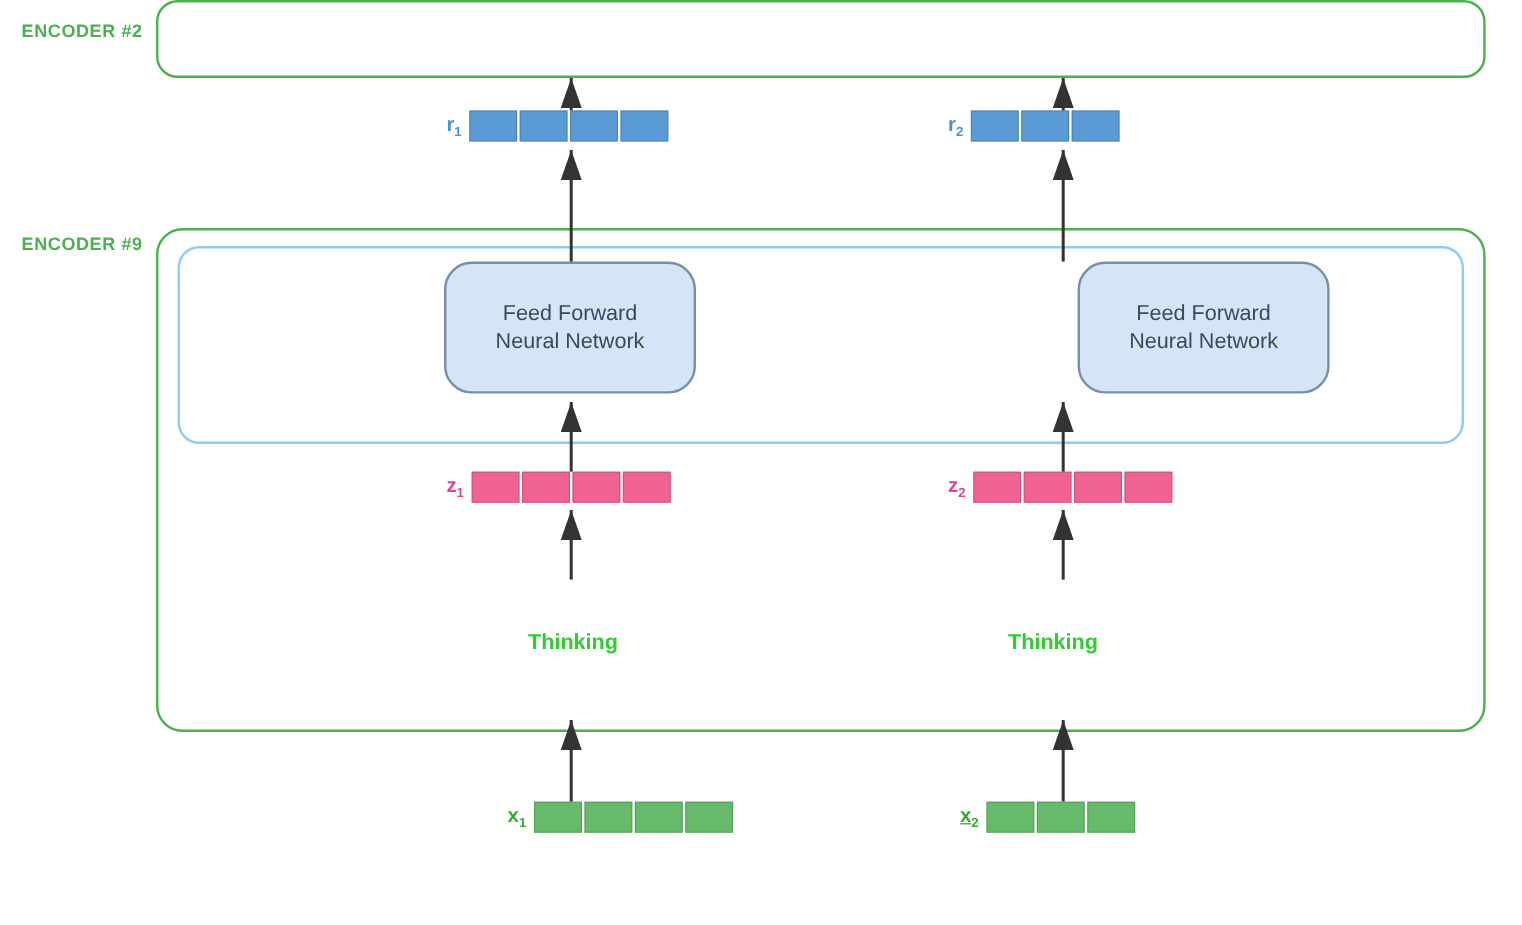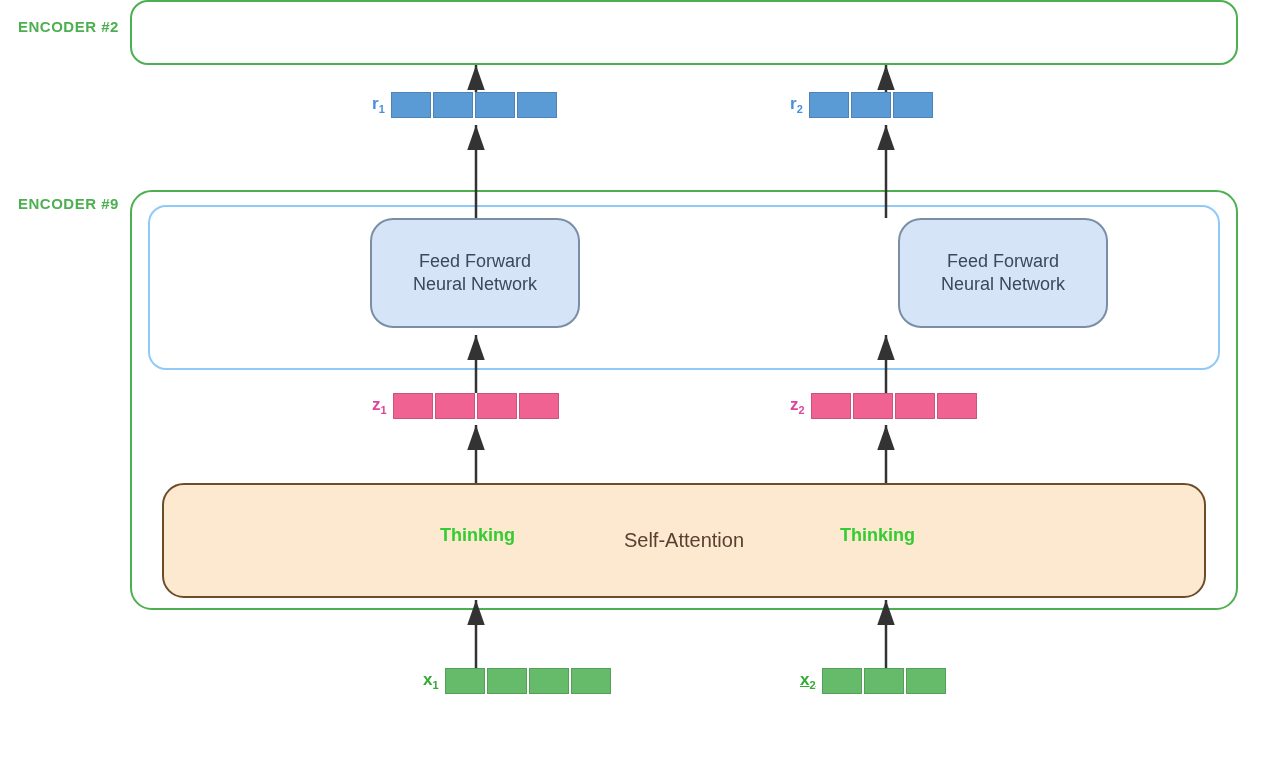--- a/index.html
+++ b/index.html
@@ -239,9 +239,6 @@
     Feed Forward<br>Neural Network
   </div>
 
-  <div class="self-attention-box">
-    <span>Self-Attention</span>
-  </div>
 
   <div class="vector-row r1-row">
     <span class="vector-label" style="color:#4a90d9;">r<sub>1</sub></span>

